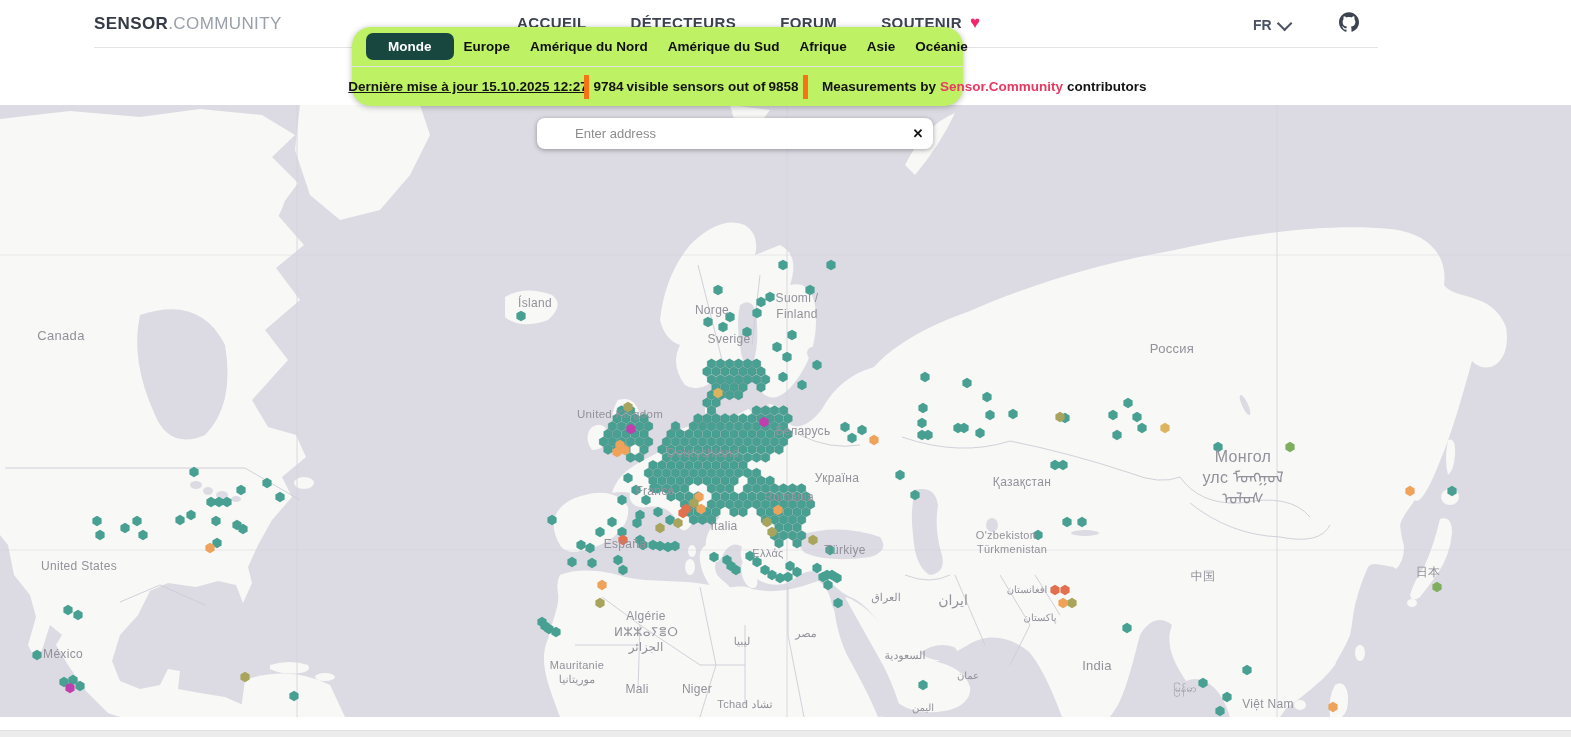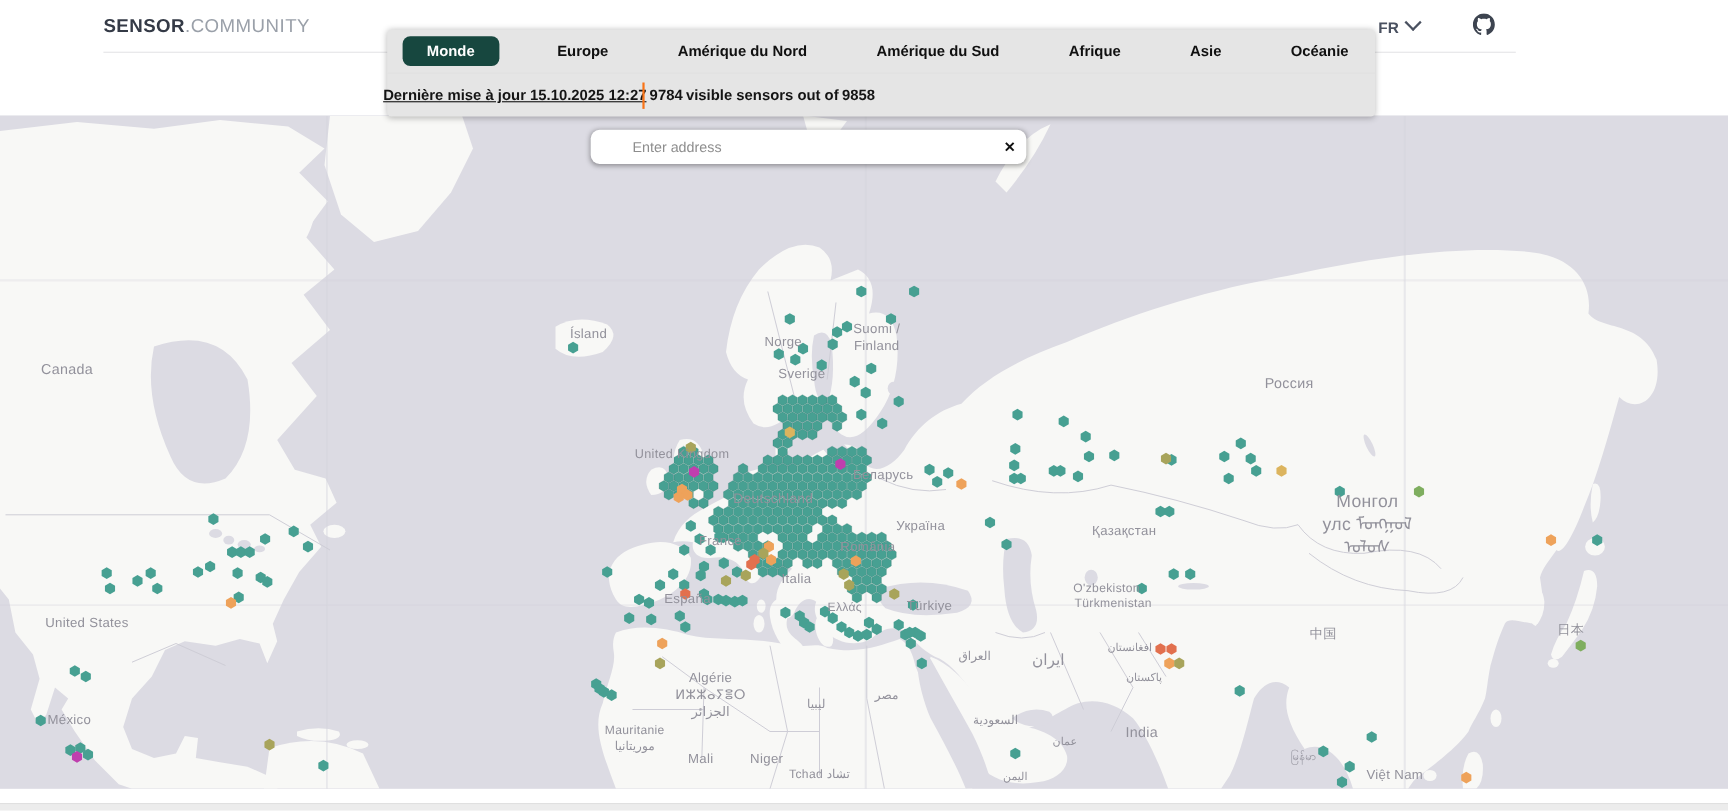--- a/index.html
+++ b/index.html
@@ -54,6 +54,21 @@
     <div class="logo">
       <b>SENSOR</b><span>.COMMUNITY</span>
     </div>
+    <nav class="main-nav">
+        <div class="nav-item">
+          <span>ACCUEIL</span>
+        </div>
+        <div class="nav-item">
+          <span>DÉTECTEURS</span>
+        </div>
+        <div class="nav-item">
+          <span>FORUM</span>
+        </div>
+        <div class="nav-item">
+          <span>SOUTENIR</span>
+          <span class="heart">♥</span>
+        </div>
+      </nav>
     <div class="lang">
       <span>FR</span>
       <span class="chev"></span>

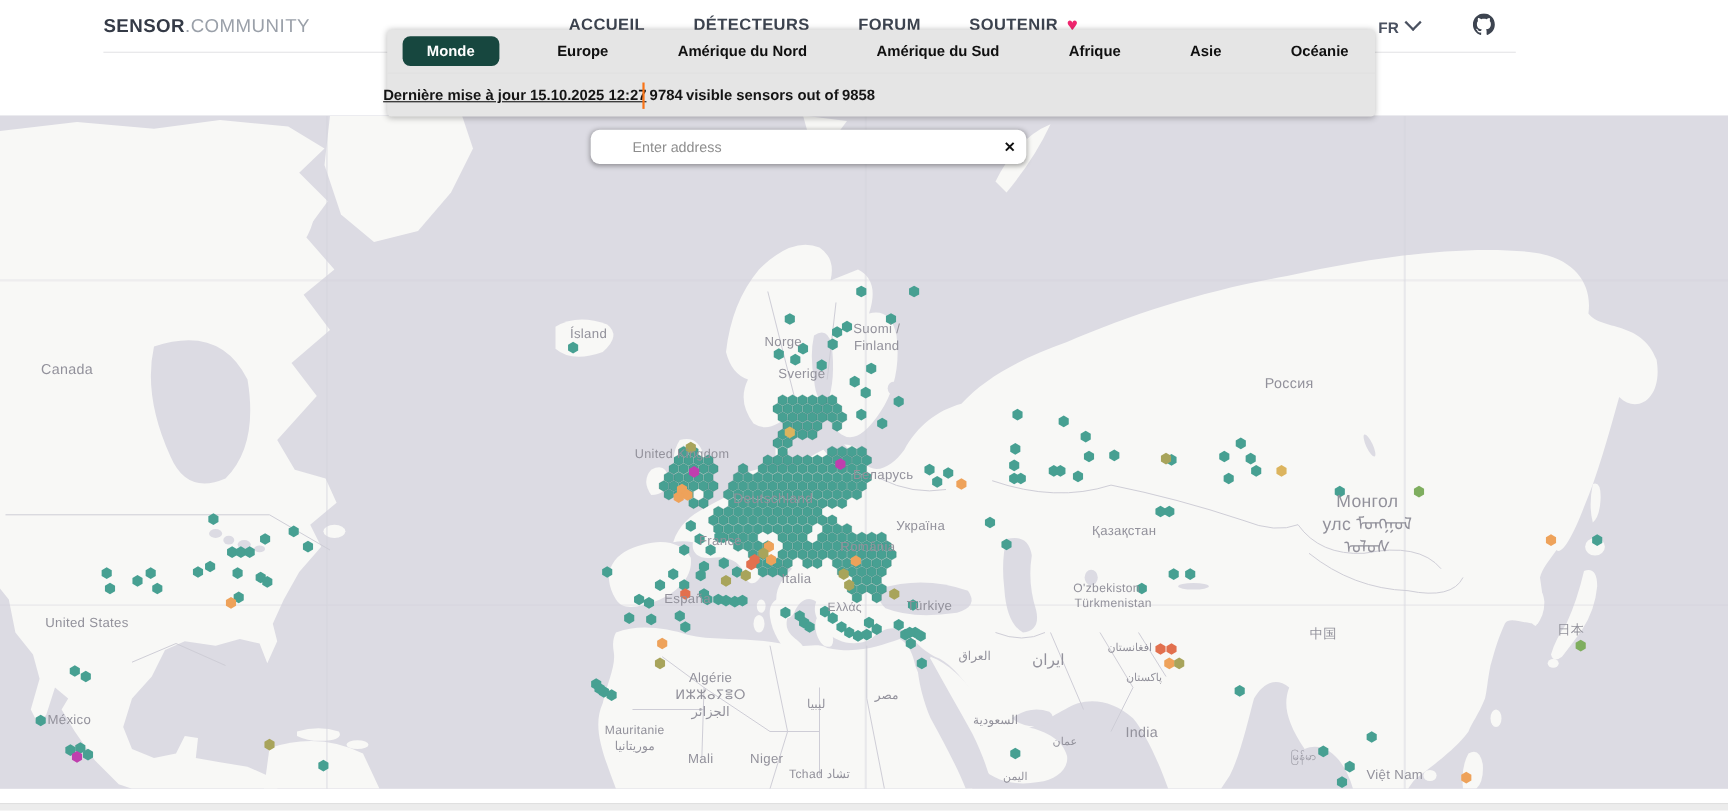--- a/index.html
+++ b/index.html
@@ -13,7 +13,7 @@
   .main-nav{position:absolute;left:517px;top:14px;display:flex;gap:44px;align-items:center;}
   .nav-item{font-size:15px;font-weight:700;color:#3d4450;letter-spacing:.4px;cursor:pointer;display:flex;align-items:center;gap:8px;white-space:nowrap;}
   .heart{color:#f0266f;font-size:17px;line-height:1;}
-  .lang{position:absolute;left:1253px;top:17px;font-size:14px;font-weight:700;color:#4a5160;display:flex;gap:5px;cursor:pointer;}
+  .lang{position:absolute;left:1253px;top:17px;font-size:14px;font-weight:700;color:#4a5160;display:flex;align-items:center;gap:5px;cursor:pointer;}
   .chev{width:9px;height:9px;border-right:2px solid #4a5160;border-bottom:2px solid #4a5160;transform:rotate(45deg) translateY(-3px);}
   .gh{position:absolute;left:1339px;top:12px;width:20px;height:20px;cursor:pointer;}
   .gh svg{width:20px;height:20px;fill:#3d4450;}

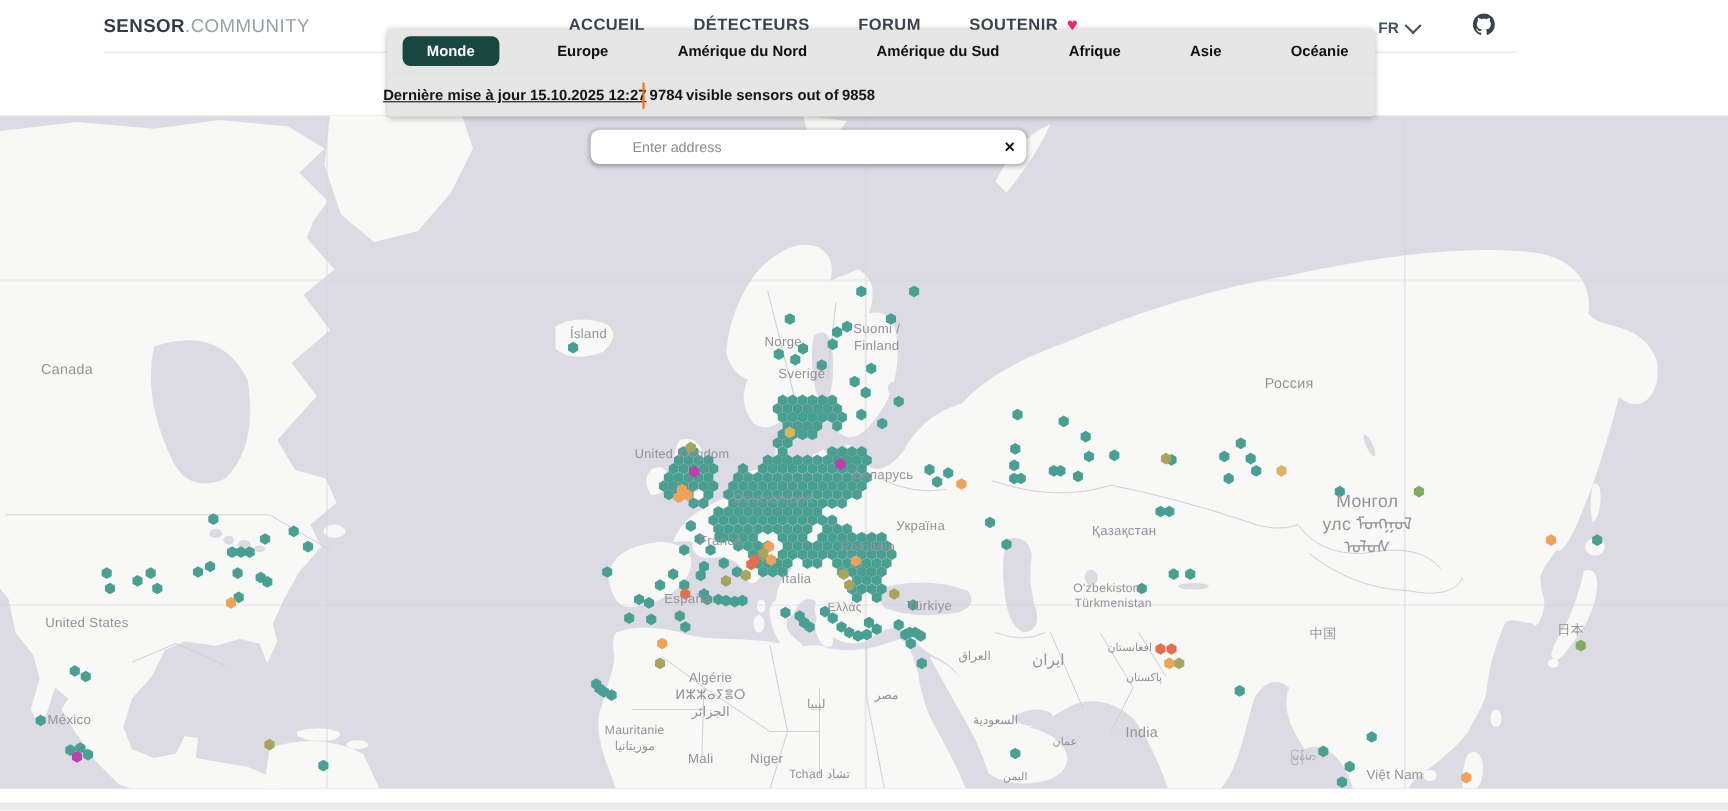--- a/index.html
+++ b/index.html
@@ -25,7 +25,7 @@
   .map-label{position:absolute;transform:translate(-50%,-50%);color:#92919b;text-align:center;line-height:1.3;white-space:pre-line;letter-spacing:.3px;pointer-events:none;}
 
   
-  .panel{position:absolute;left:352px;top:27px;width:898px;background:#e5e5e5;border-radius:4px;box-shadow:0 1px 6px rgba(0,0,0,.28);z-index:5;}
+  .panel{position:absolute;left:352px;top:27px;width:611px;background:#bef264;border-radius:19px;box-shadow:0 1px 6px rgba(0,0,0,.28);z-index:5;}
   .tabs{display:flex;align-items:center;justify-content:space-between;height:39px;padding:0 14px;}
   .tab{font-size:13.5px;font-weight:700;color:#101010;cursor:pointer;padding:6px 10px;border-radius:7px;white-space:nowrap;}
   .tab.active{background:#17473f;color:#fff;padding:6px 22px;}

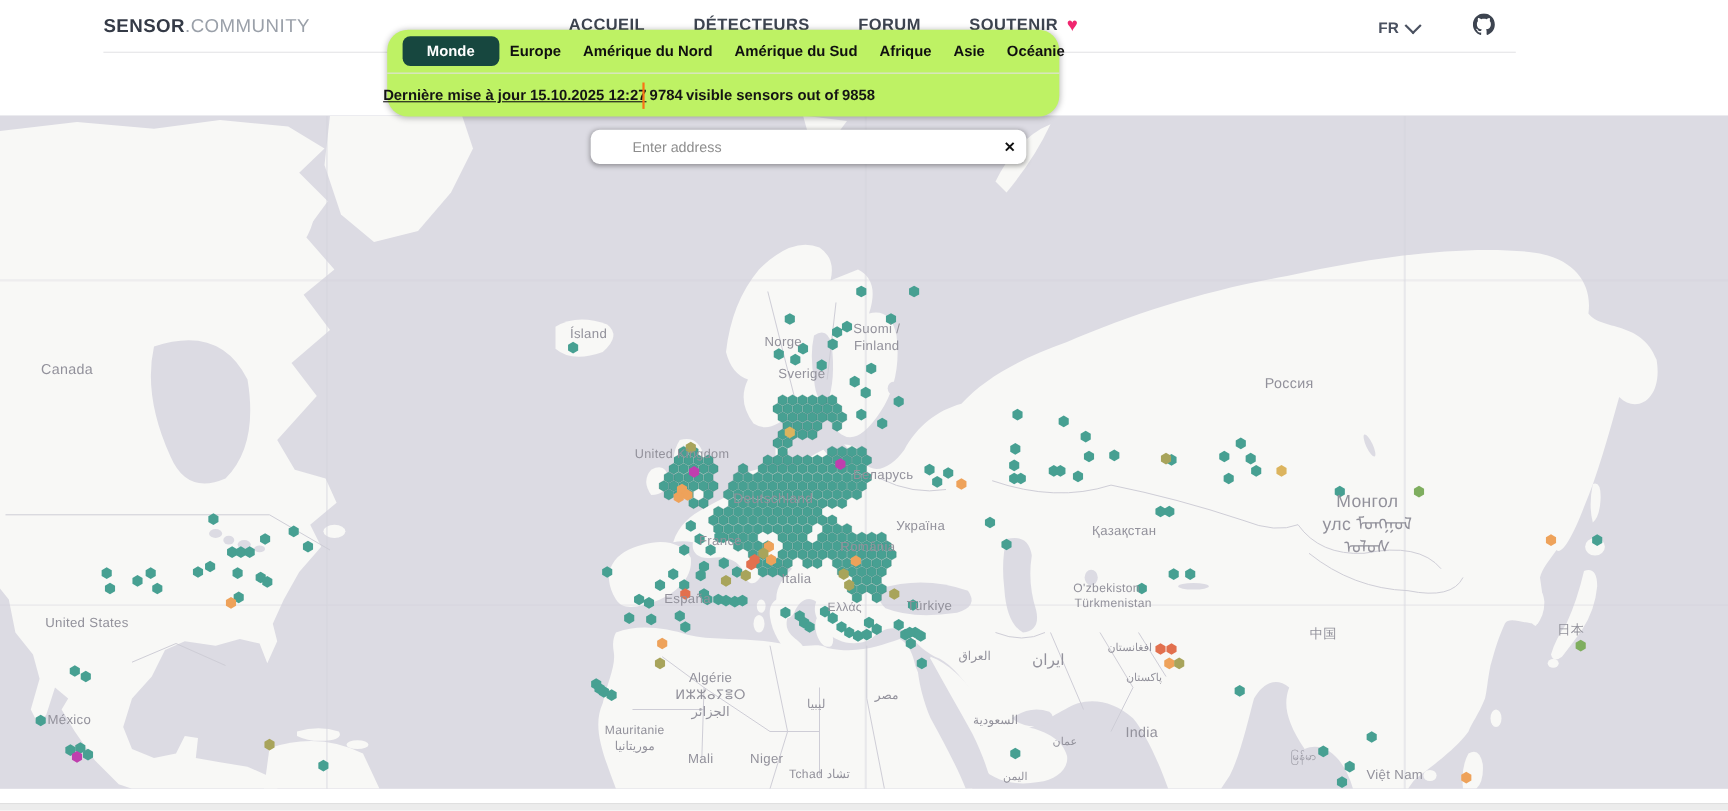--- a/index.html
+++ b/index.html
@@ -31,7 +31,7 @@
   .tab.active{background:#17473f;color:#fff;padding:6px 22px;}
   .statusbar{display:flex;align-items:center;height:39px;border-top:1px solid #e2e2e2;font-size:13.5px;font-weight:700;color:#141414;}
   .seg{display:flex;align-items:center;justify-content:center;height:24px;padding:0 14px;white-space:nowrap;}
-  .seg + .seg{border-left:2px solid #f97316;}
+  .seg + .seg{border-left:5px solid #f97316;}
   .seg1{width:204px;text-decoration:underline;}.seg2{width:186px;}.seg3{flex:1;}
   .pink{color:#e83a60;margin:0 4px;cursor:pointer;}
   .seg .gap{margin:0 3px;}

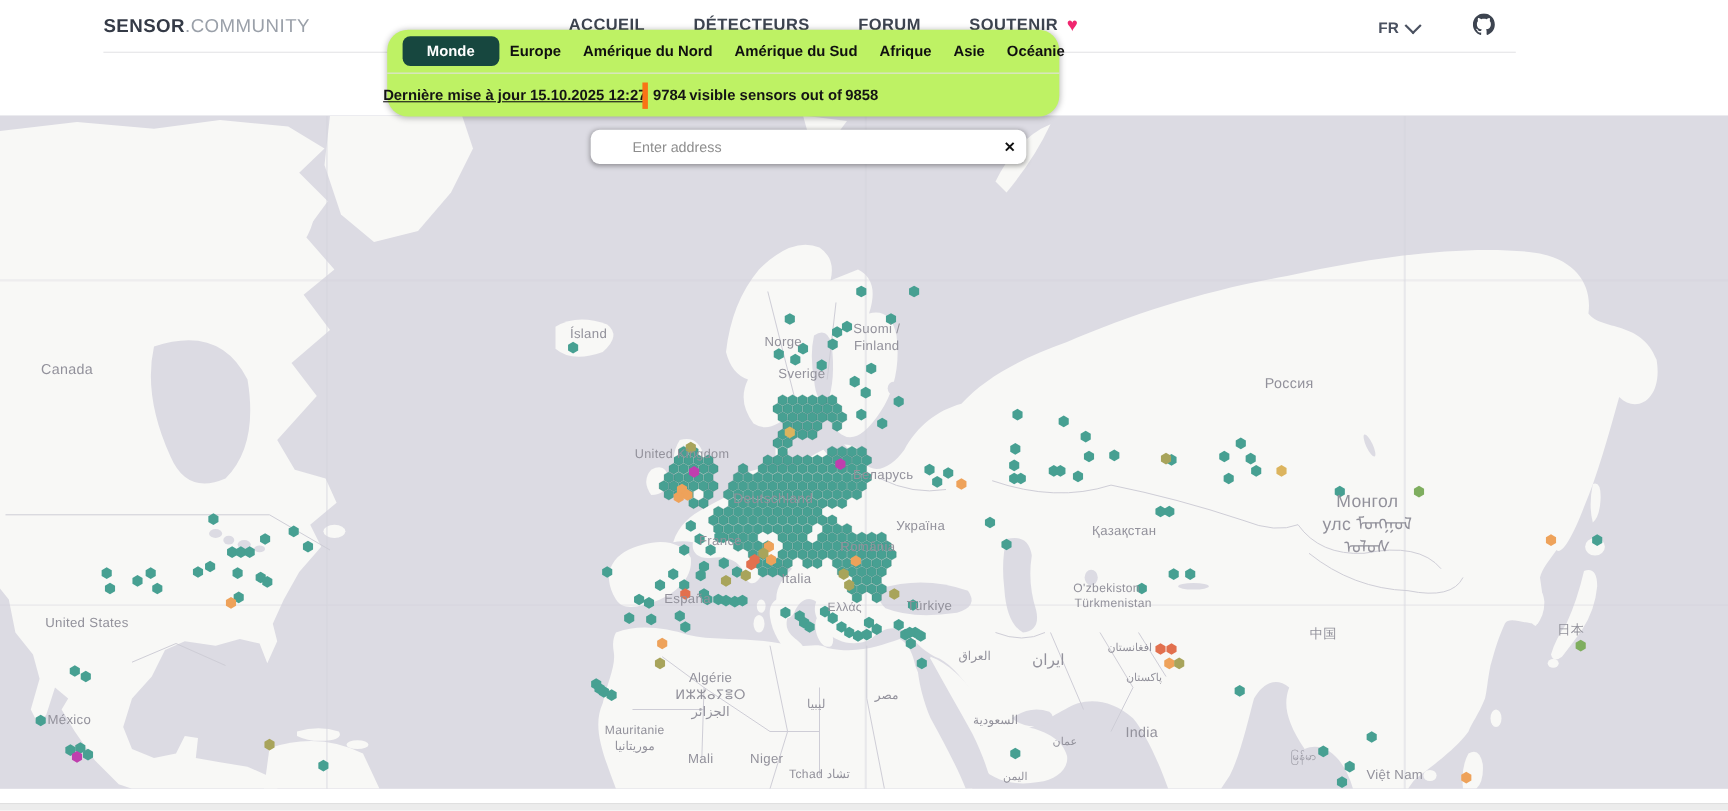--- a/index.html
+++ b/index.html
@@ -653,6 +653,11 @@
         <span class="gap">visible sensors out of</span>
         <span>9858</span>
       </div>
+      <div class="seg seg3">
+        <span>Measurements by</span>
+        <span class="pink">Sensor.Community</span>
+        <span>contributors</span>
+      </div>
     </div>
   </div>
 

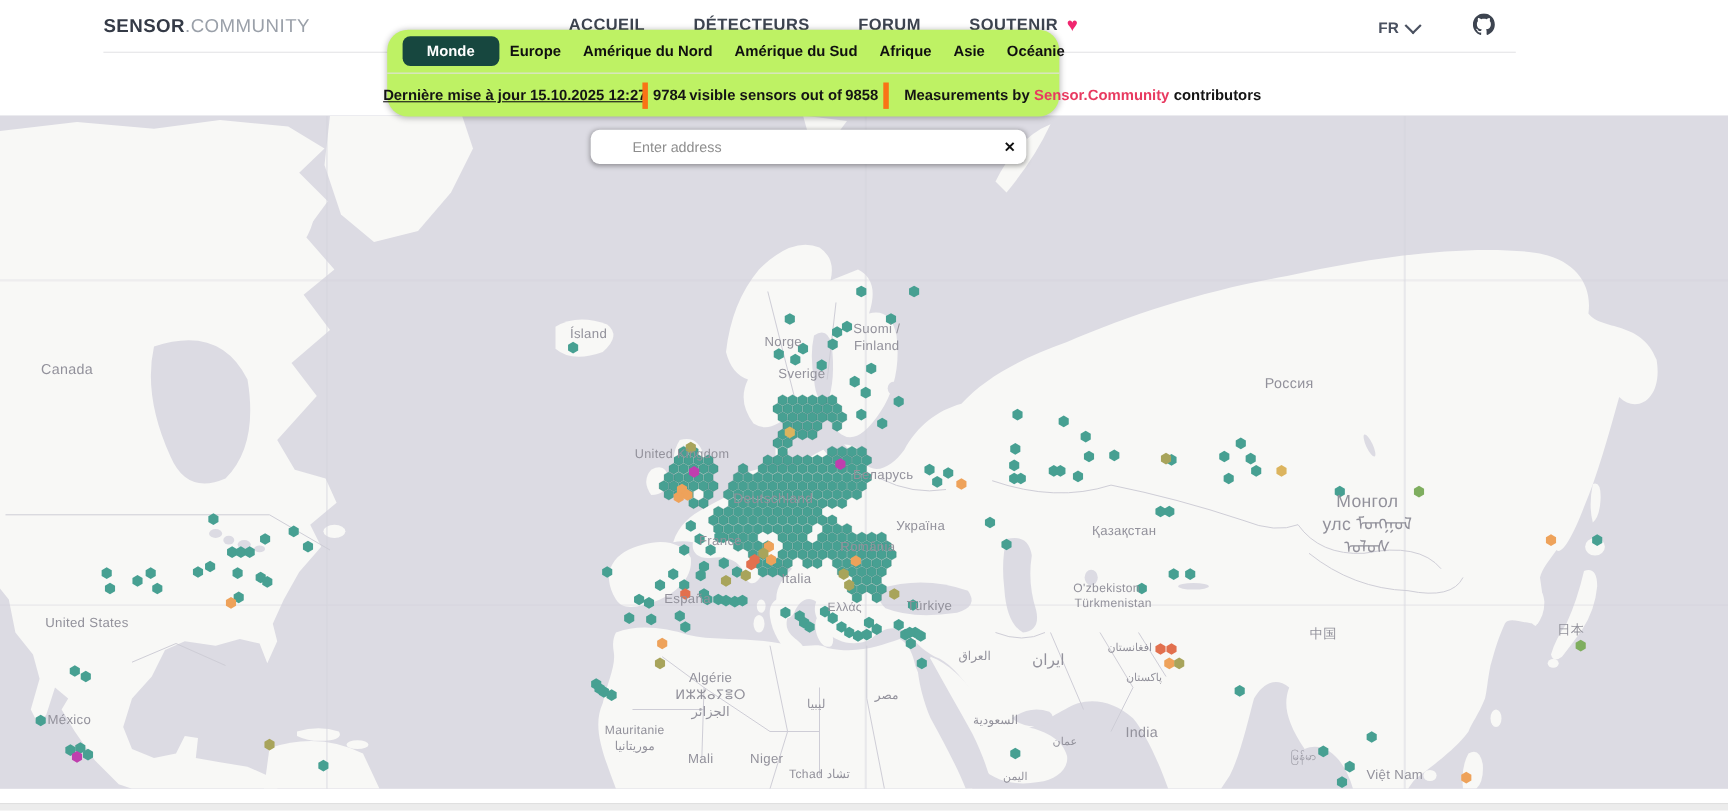--- a/index.html
+++ b/index.html
@@ -612,7 +612,7 @@
 ᠤᠯᠤᠰ</div>
         <div class="map-label" style="left: 1203px; top: 472px; font-size: 12px;">中国</div>
         <div class="map-label" style="left: 1428px; top: 468px; font-size: 12px;">日本</div>
-        <div class="map-label" style="left: 1038px; top: 561px; font-size: 13px;">India</div>
+        <div class="map-label" style="left: 1097px; top: 561px; font-size: 13px;">India</div>
         <div class="map-label" style="left: 1268px; top: 600px; font-size: 12px;">Việt Nam</div>
         <div class="map-label" style="left: 646px; top: 527px; font-size: 12px;">Algérie
 ⵍⵣⵣⴰⵢⴻⵔ

